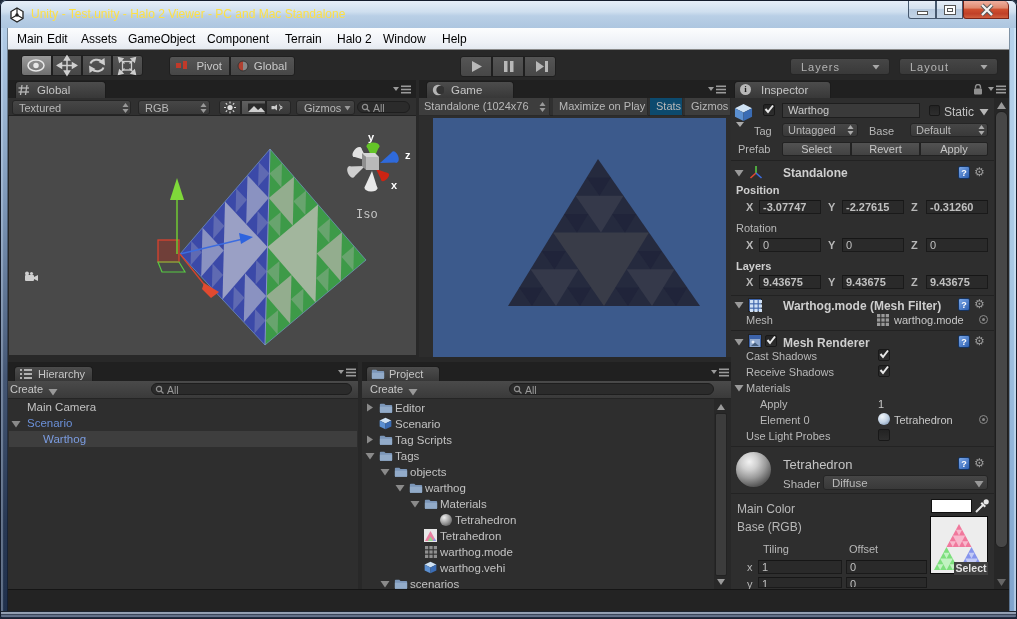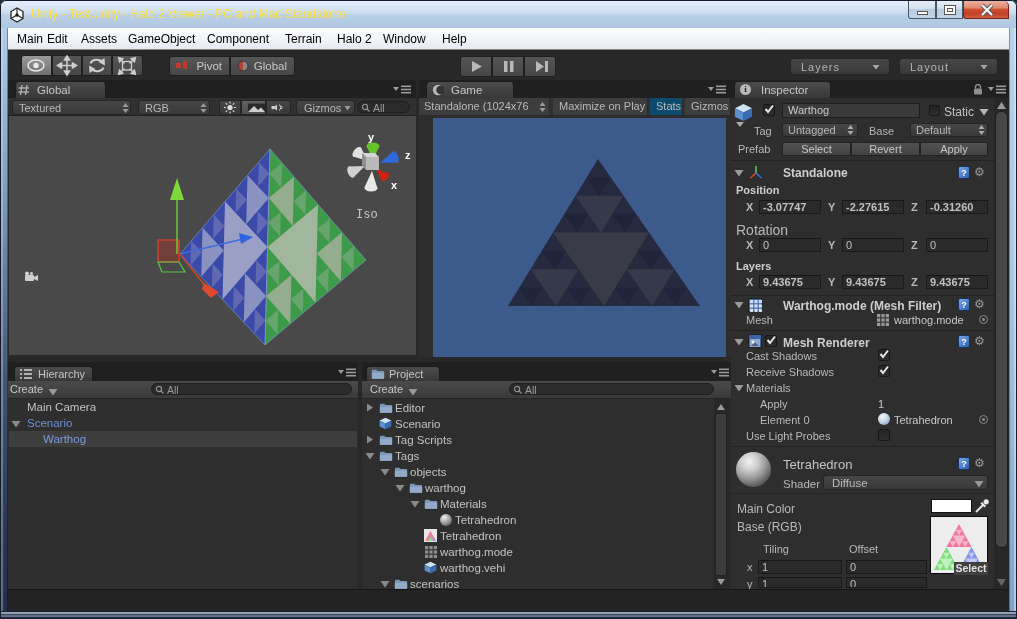--- a/index.html
+++ b/index.html
@@ -560,7 +560,7 @@
 <div class="fld" style="left:842px;top:275px;width:62px;font-weight:bold">9.43675</div>
 <div class="lbl" style="left:911px;top:276px;font-weight:bold">Z</div>
 <div class="fld" style="left:926px;top:275px;width:62px;font-weight:bold">9.43675</div>
-<div class="lbl" style="left:736px;top:222px;font-size:14px">Rotation</div>
+<div class="lbl" style="left:736px;top:222px;font-size:11px">Rotation</div>
 <div class="blbl" style="left:736px;top:260px">Layers</div>
 <div class="abs" style="left:731px;top:295px;width:263px;height:1px;background:#222"></div>
 <svg width="10" height="8" style="position:absolute;left:734px;top:301px">

